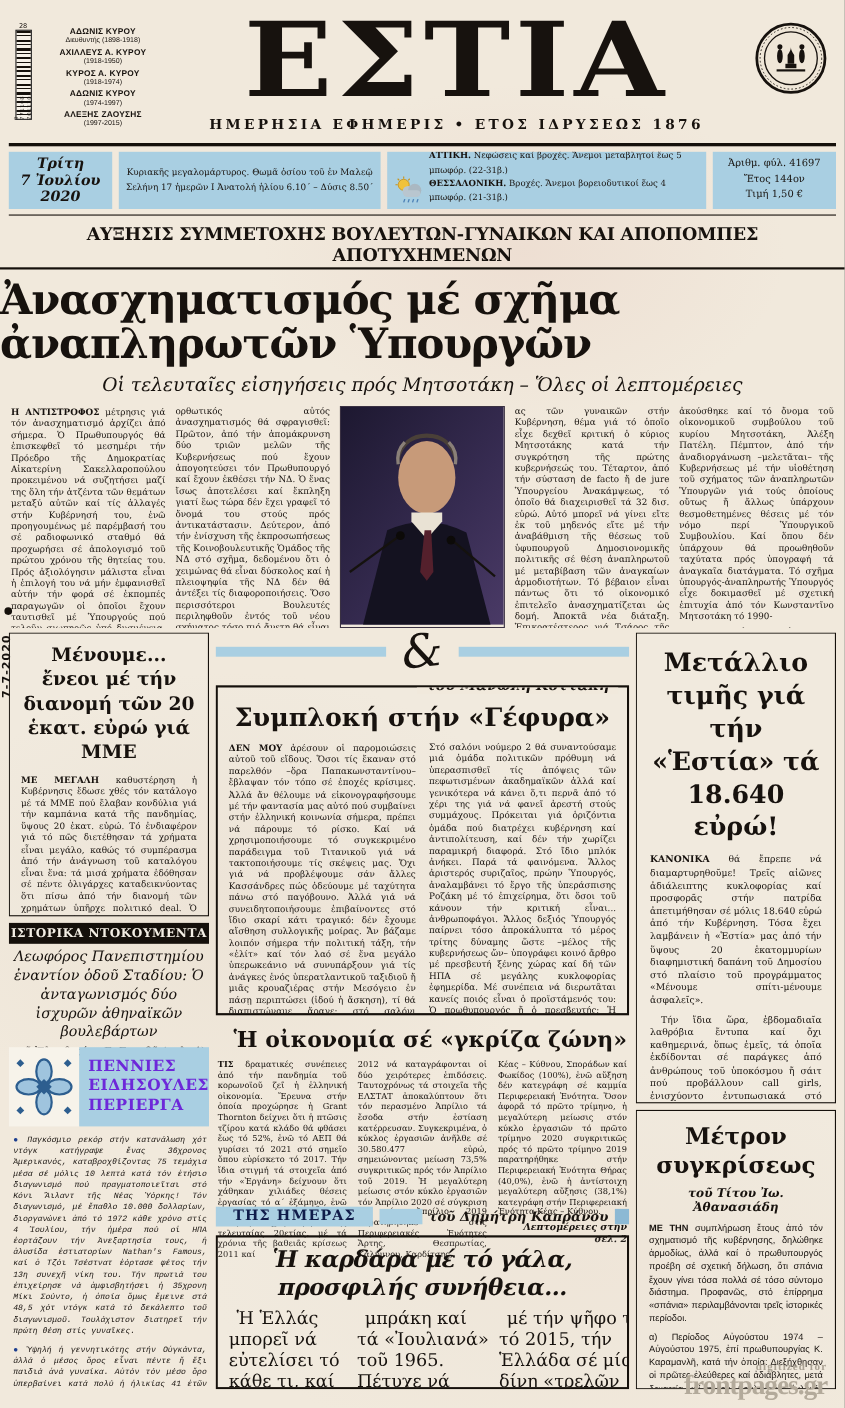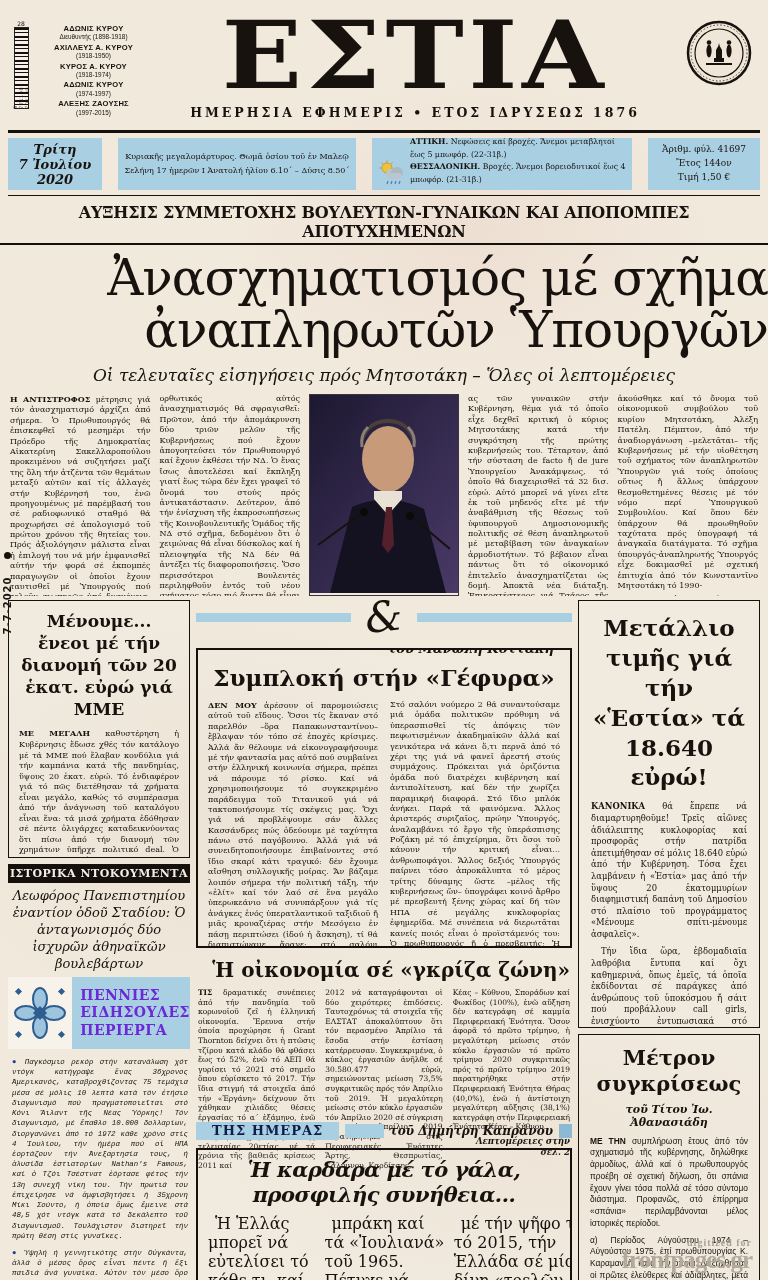--- a/index.html
+++ b/index.html
@@ -39,7 +39,7 @@
   .mast-rule { border-top:3px solid #15100b; margin:2px 8px 0; }
 
   
-  .infobar { display:flex; gap:16px; margin:5px 8px 0; height:52px; }
+  .infobar { display:flex; gap:6px; margin:5px 8px 0; height:52px; }
   .ib-cell { background:#a9cfe2; padding:4px 6px; overflow:hidden; }
   .ib-date { width:94px; display:flex; flex-direction:column; justify-content:center; text-align:center; font-style:italic; font-weight:bold; }
   .ib-day { font-size:13px; }

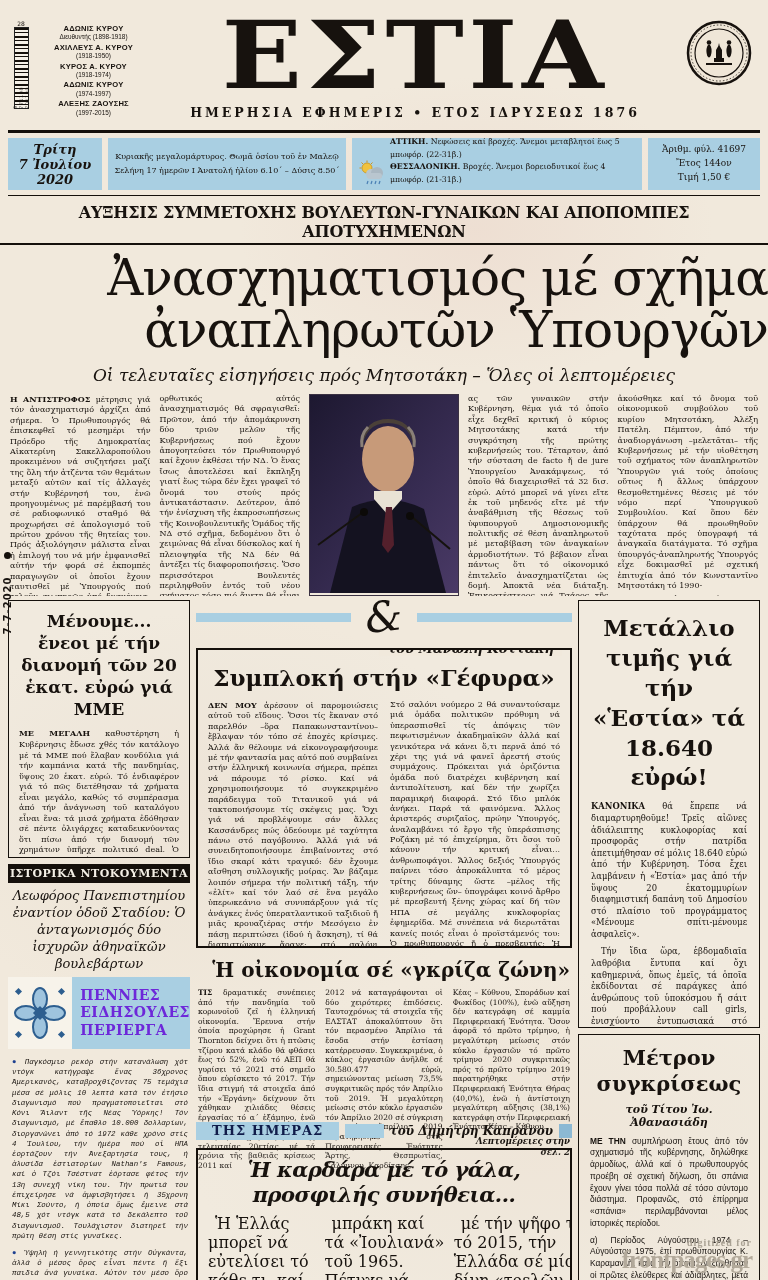--- a/index.html
+++ b/index.html
@@ -56,7 +56,7 @@
     font-size:16px; font-weight:bold; letter-spacing:-.2px;
     border-bottom:2.5px solid #15100b; text-align:center;
   }
-  .headline { text-align:right; font-weight:normal; font-size:50px; line-height:1.04; letter-spacing:-1px; margin-top:7px; }
+  .headline { text-align:left; font-weight:bold; font-size:38px; line-height:1.04; letter-spacing:-1px; margin-top:7px; }
   .subhead { text-align:center; font-style:italic; font-size:17px; margin-top:9px; }
   .lead-row { display:flex; gap:9px; padding:0 10px; margin-top:9px; height:202px; overflow:hidden; }
   .lead-col { flex:1; font-size:8px; line-height:1.3; text-align:justify; }

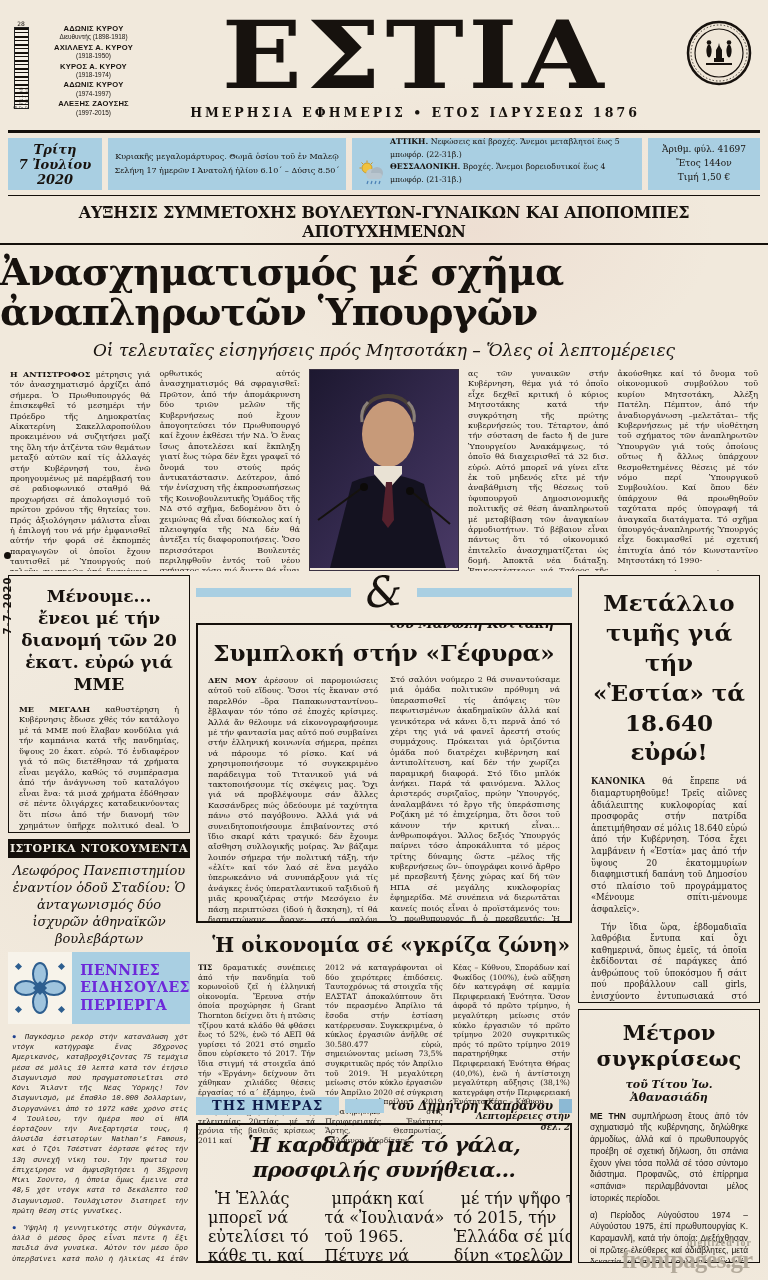--- a/index.html
+++ b/index.html
@@ -384,7 +384,7 @@
       <div class="box metron">
         <h3>Μέτρον συγκρίσεως</h3>
         <div class="met-byline">τοῦ Τίτου Ἰω. Ἀθανασιάδη</div>
-        <p><span class="lw">ΜΕ ΤΗΝ</span> <span>συμπλήρωση ἔτους ἀπό τόν σχηματισμό τῆς κυβέρνησης, δηλώθηκε ἁρμοδίως, ἀλλά καί ὁ πρωθυπουργός προέβη σέ σχετική δήλωση, ὅτι σπάνια ἔχουν γίνει τόσα πολλά σέ τόσο σύντομο διάστημα. Προφανῶς, στό ἐπίρρημα «σπάνια» περιλαμβάνονται μέλος ἱστορικές περίοδοι.</span></p>
+        <p><span class="lw">ΜΕ ΤΗΝ</span> <span>συμπλήρωση ἔτους ἀπό τόν σχηματισμό τῆς κυβέρνησης, δηλώθηκε ἁρμοδίως, ἀλλά καί ὁ πρωθυπουργός προέβη σέ σχετική δήλωση, ὅτι σπάνια ἔχουν γίνει τόσα πολλά σέ τόσο σύντομο διάστημα. Προφανῶς, στό ἐπίρρημα «σπάνια» περιλαμβάνονται τρεῖς ἱστορικές περίοδοι.</span></p>
         <p>
           <span>α) Περίοδος Αὐγούστου 1974 – Αὐγούστου 1975, ἐπί πρωθυπουργίας Κ. Καραμανλῆ, κατά τήν ὁποία: Διεξήχθησαν οἱ πρῶτες ἐλεύθερες καί ἀδιάβλητες, μετά δεκαετία καί πλέον, βουλευτικές ἐκλογές (17 Νοεμβρίου</span>
           

